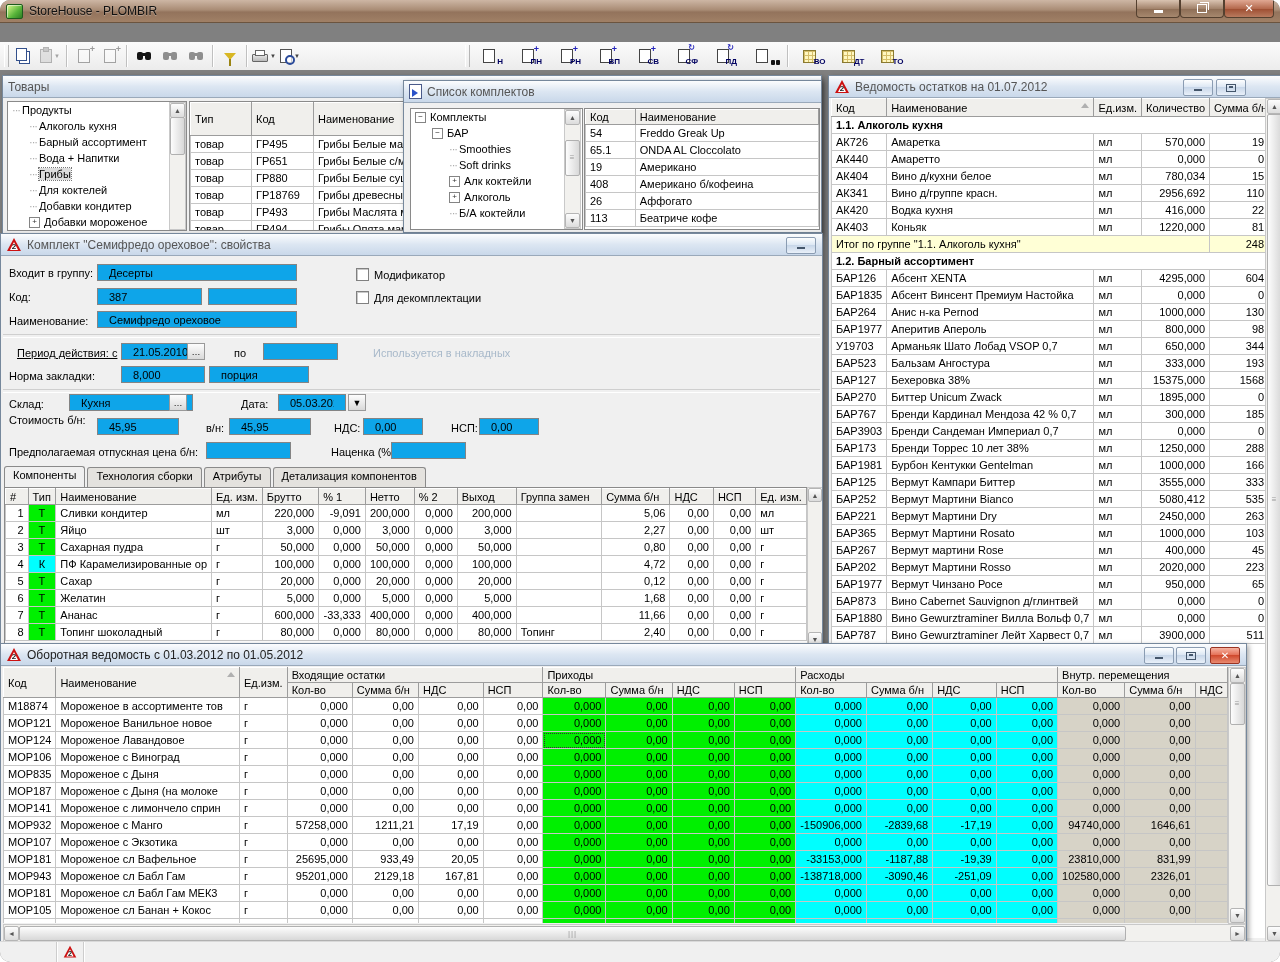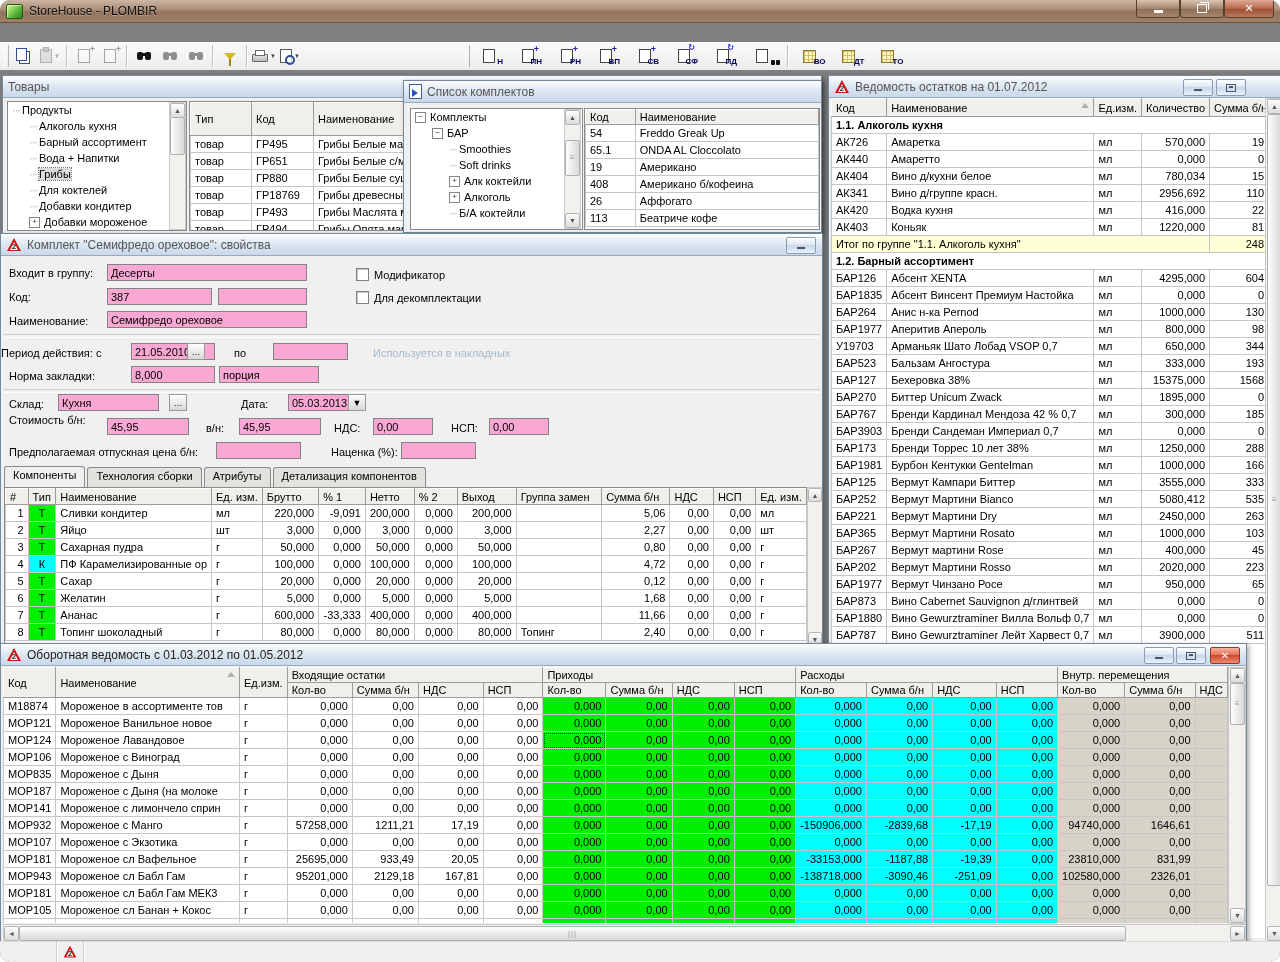--- a/index.html
+++ b/index.html
@@ -100,7 +100,7 @@
 
   
   .flabel{position:absolute;white-space:nowrap;}
-  .fin{position:absolute;border:1px solid #848484;background:#f9a8d4;font:11px "Liberation Sans",sans-serif;padding:0 3px;height:17px;box-sizing:border-box;margin-left:10px;}
+  .fin{position:absolute;border:1px solid #848484;background:#0ea5e9;font:11px "Liberation Sans",sans-serif;padding:0 11px;height:17px;box-sizing:border-box;}
   .fbtn{position:absolute;height:17px;width:18px;border:1px solid #999;background:linear-gradient(#fdfdfd,#d9d9d9);
     font-size:9px;display:flex;align-items:center;justify-content:center;box-sizing:border-box;}
   .chk{position:absolute;display:flex;align-items:center;gap:5px;}

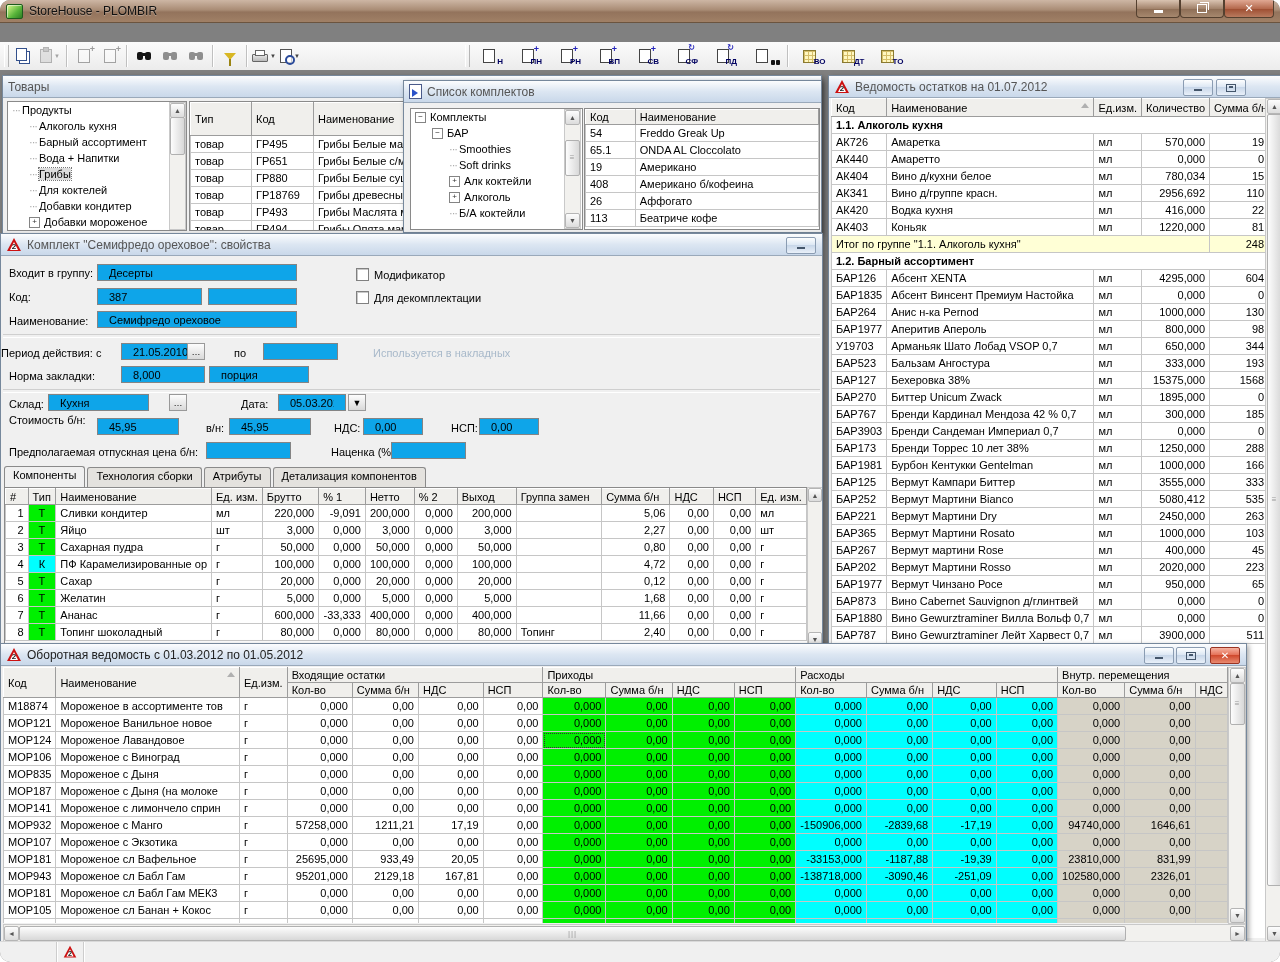--- a/index.html
+++ b/index.html
@@ -720,7 +720,7 @@
 
       <span class="divider" style="top:100px;"></span>
 
-      <span class="flabel" style="left:0;top:113px;">Период действия: с</span>
+      <span class="flabel" style="left:16px;top:113px;text-decoration:underline;">Период действия: с</span>
       <input class="fin" style="left: 120px; top: 109px; width: 84px;" value="21.05.2010">
       <span class="fbtn" style="left:186px;top:109px;">…</span>
       <span class="flabel" style="left:233px;top:113px;">по</span>

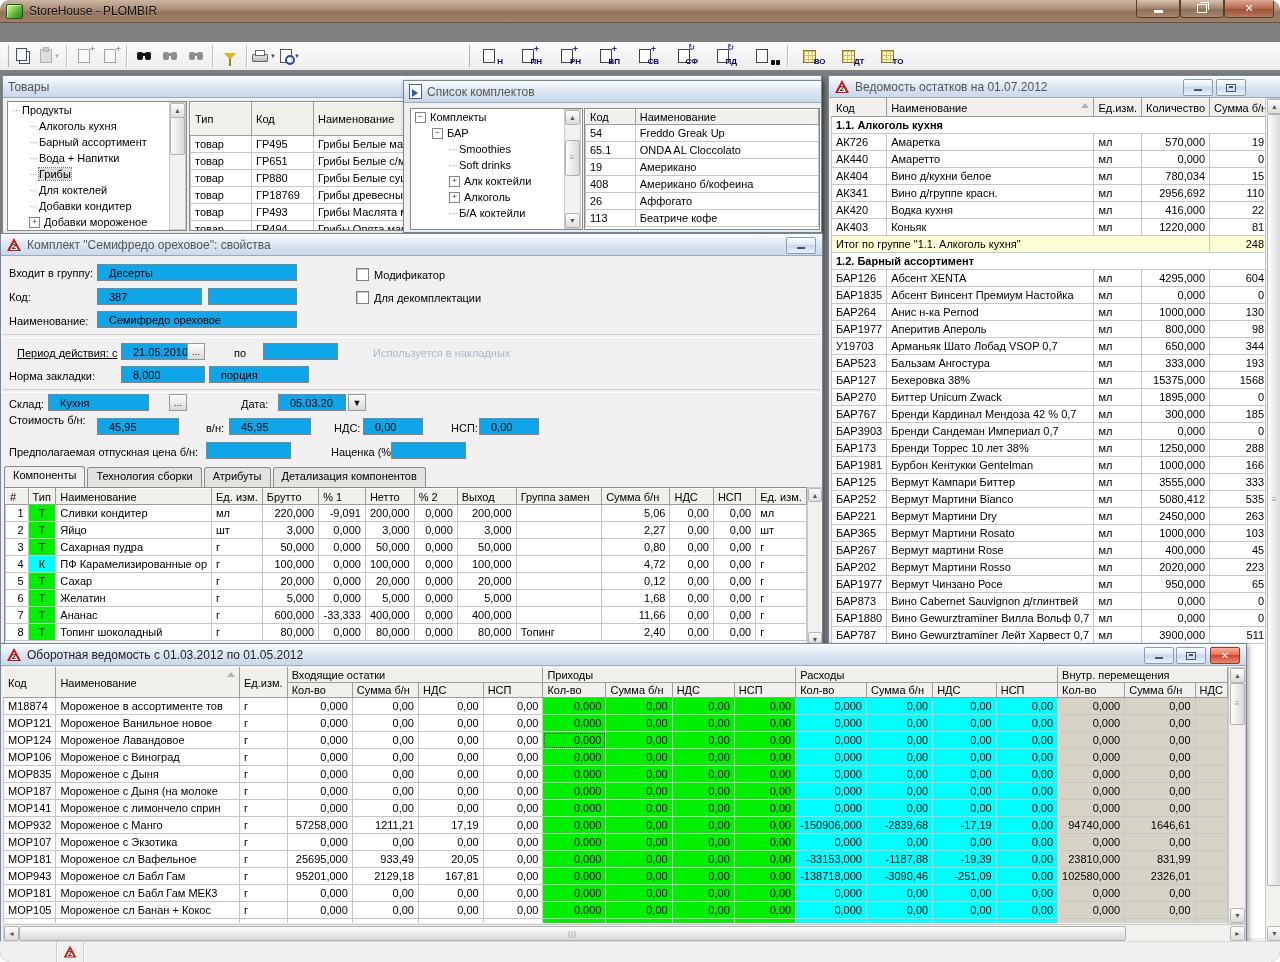--- a/index.html
+++ b/index.html
@@ -734,7 +734,7 @@
       <span class="divider" style="top:155px;"></span>
 
       <span class="flabel" style="left:8px;top:164px;">Склад:</span>
-      <input class="fin" style="left: 47px; top: 160px; width: 101px;" value="Кухня">
+      <input class="fin" style="left: 68px; top: 160px; width: 124px;" value="Кухня">
       <span class="fbtn" style="left:168px;top:160px;">…</span>
       <span class="flabel" style="left:240px;top:164px;">Дата:</span>
       <input class="fin" style="left: 277px; top: 160px; width: 68px;" value="05.03.2013">

